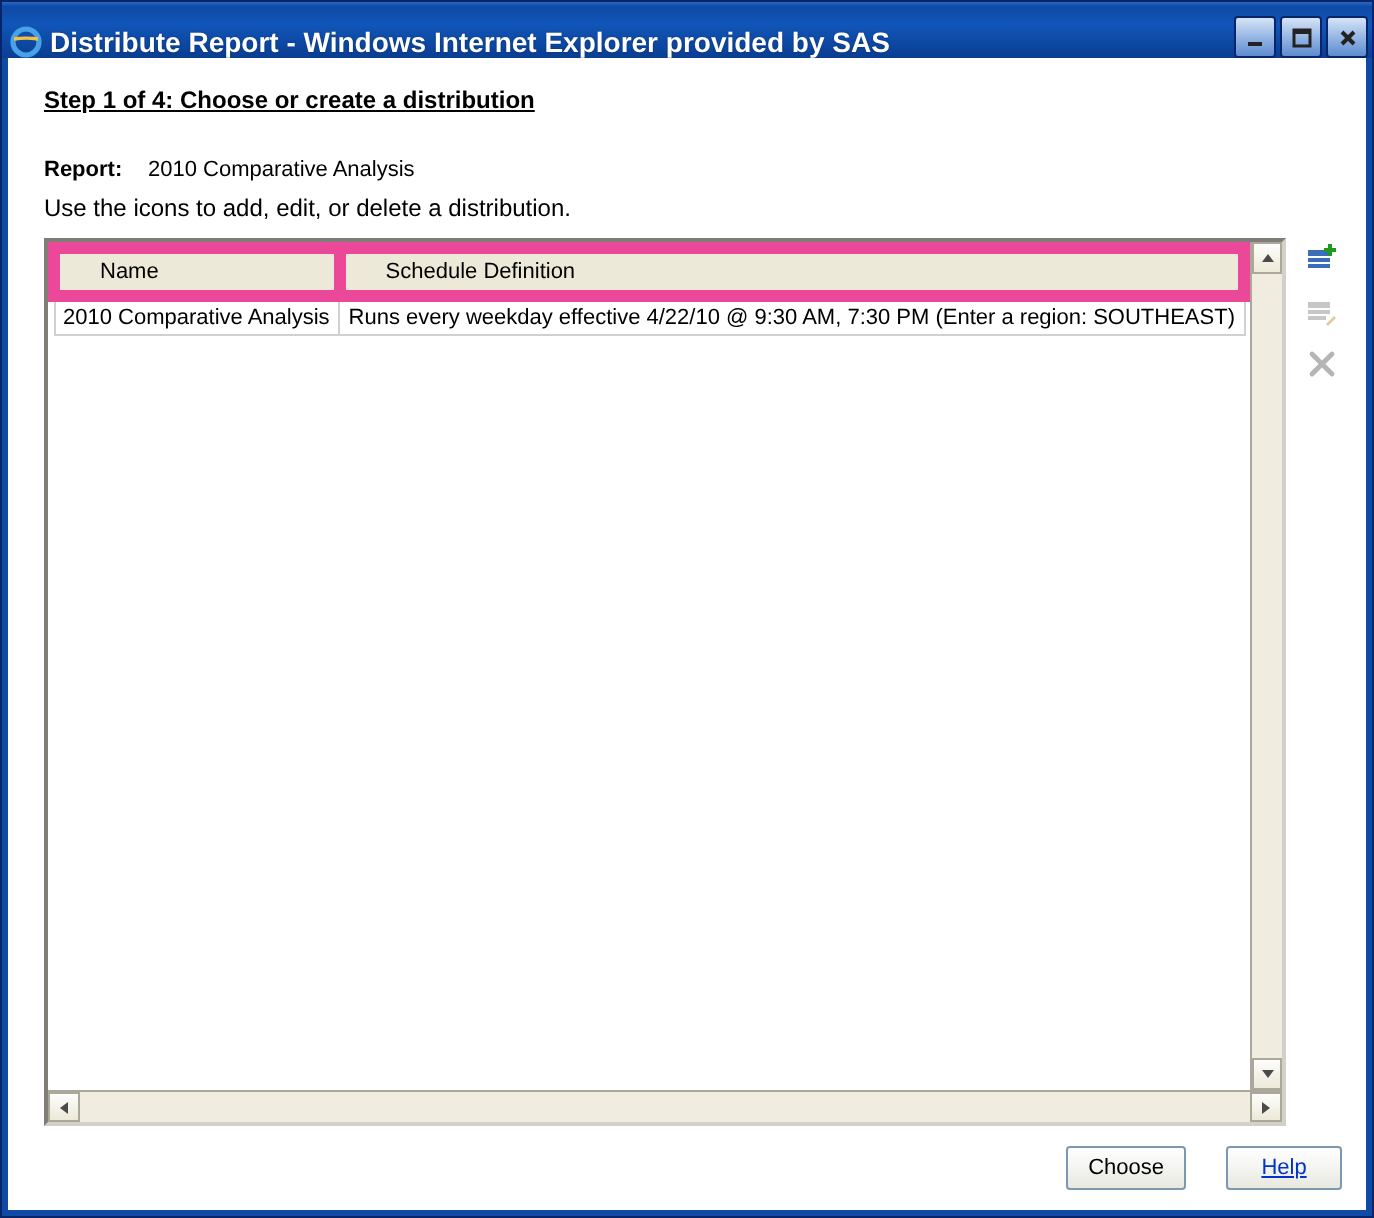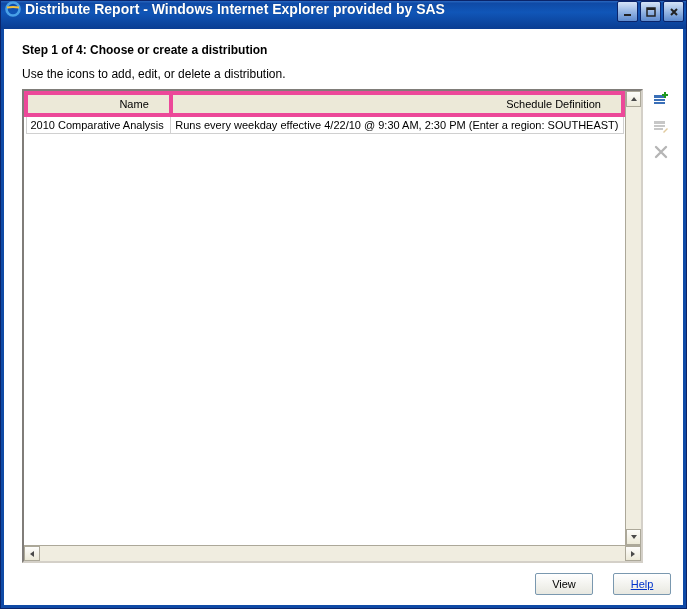--- a/index.html
+++ b/index.html
@@ -22,7 +22,7 @@
     height: 28px;
     background: linear-gradient(to bottom, #2a68c0 0%, #0f4aa6 8%, #1056b8 40%, #0a3d92 100%);
     display: flex;
-    align-items: flex-start;
+    align-items: flex-end;
     padding: 0 2px 0 4px;
     color: #ffffff;
   }

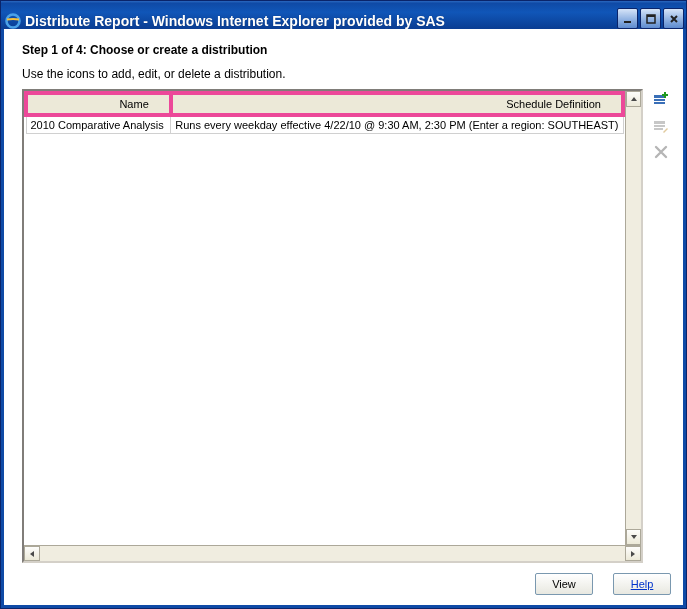--- a/index.html
+++ b/index.html
@@ -65,8 +65,9 @@
   .step-title {
     font-weight: bold;
     font-size: 12px;
-    margin-bottom: 10px;
-    color: #000;
+    margin-bottom: 22px;
+    color: #000;
+    text-decoration: underline;
   }
   .report-row {
     display: flex;

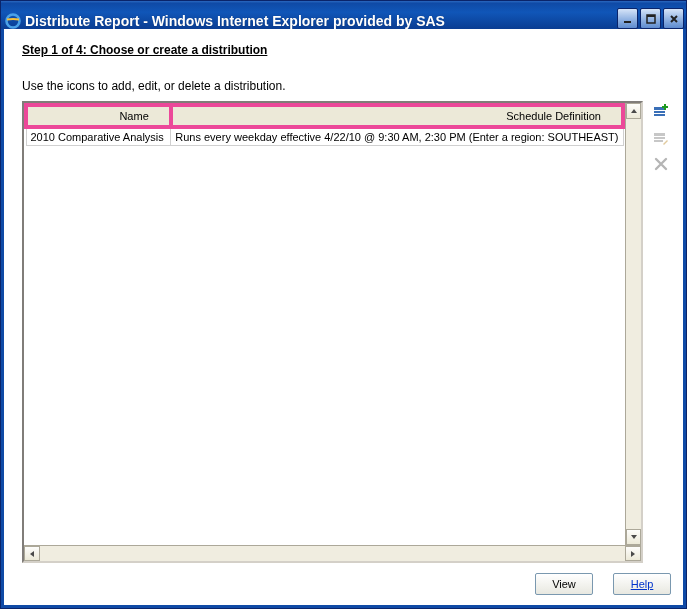--- a/index.html
+++ b/index.html
@@ -229,6 +229,10 @@
 
     <div class="step-title">Step 1 of 4: Choose or create a distribution</div>
 
+    <div class="report-row">
+      <span class="lbl">Report:</span>
+      <span>2010 Comparative Analysis</span>
+    </div>
 
 
     <div class="instr">Use the icons to add, edit, or delete a distribution.</div>

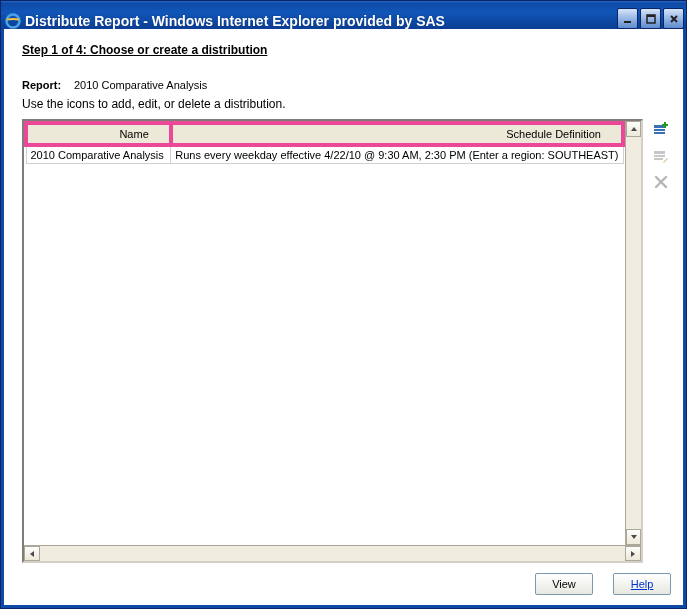--- a/index.html
+++ b/index.html
@@ -119,10 +119,10 @@
   }
   table.grid th {
     background: #ece9d8;
-    border: 4px solid #ec4899;
+    border: 6px solid #ec4899;
     font-weight: normal;
     padding: 3px 20px;
-    text-align: right;
+    text-align: left;
     height: 18px;
     color: #000;
   }

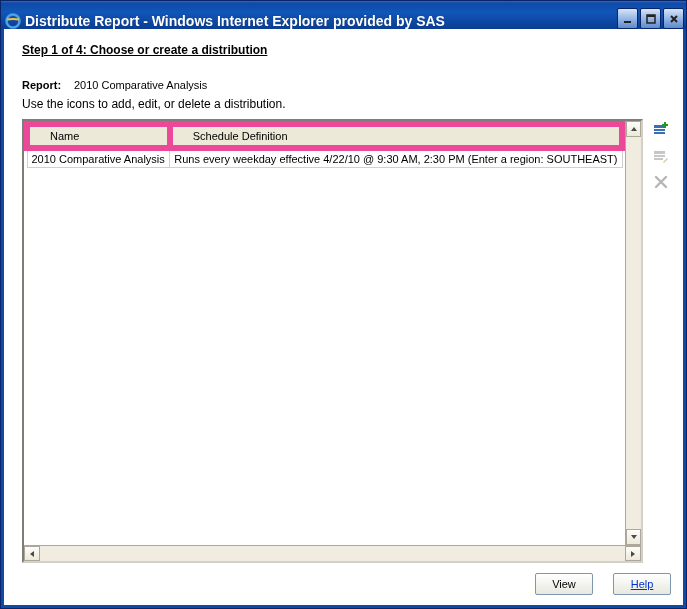--- a/index.html
+++ b/index.html
@@ -252,7 +252,7 @@
               <tbody>
                 <tr>
                   <td>2010 Comparative Analysis</td>
-                  <td>Runs every weekday effective 4/22/10 @ 9:30 AM, 2:30 PM (Enter a region: SOUTHEAST)</td>
+                  <td>Runs every weekday effective 4/22/10 @ 9:30 AM, 7:30 PM (Enter a region: SOUTHEAST)</td>
                 </tr>
               </tbody>
             </table>

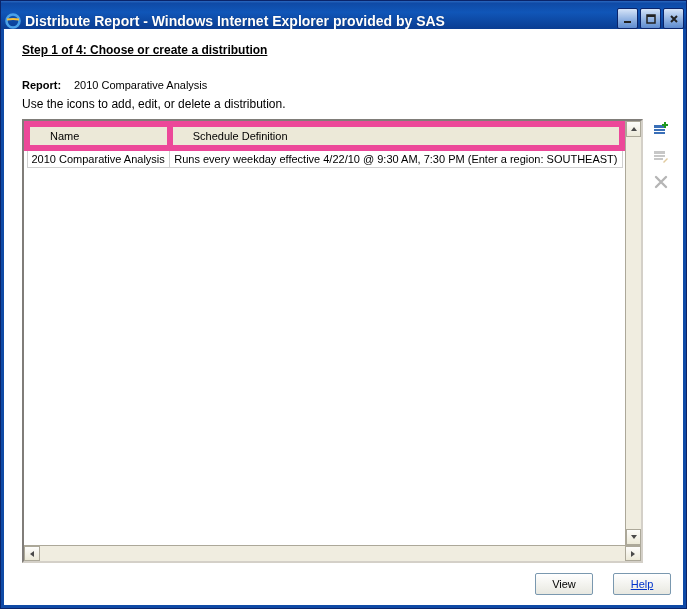--- a/index.html
+++ b/index.html
@@ -313,7 +313,7 @@
     </div>
 
     <div class="footer">
-      <div class="btn">View</div>
+      <div class="btn">Choose</div>
       <div class="btn help">Help</div>
     </div>
 

